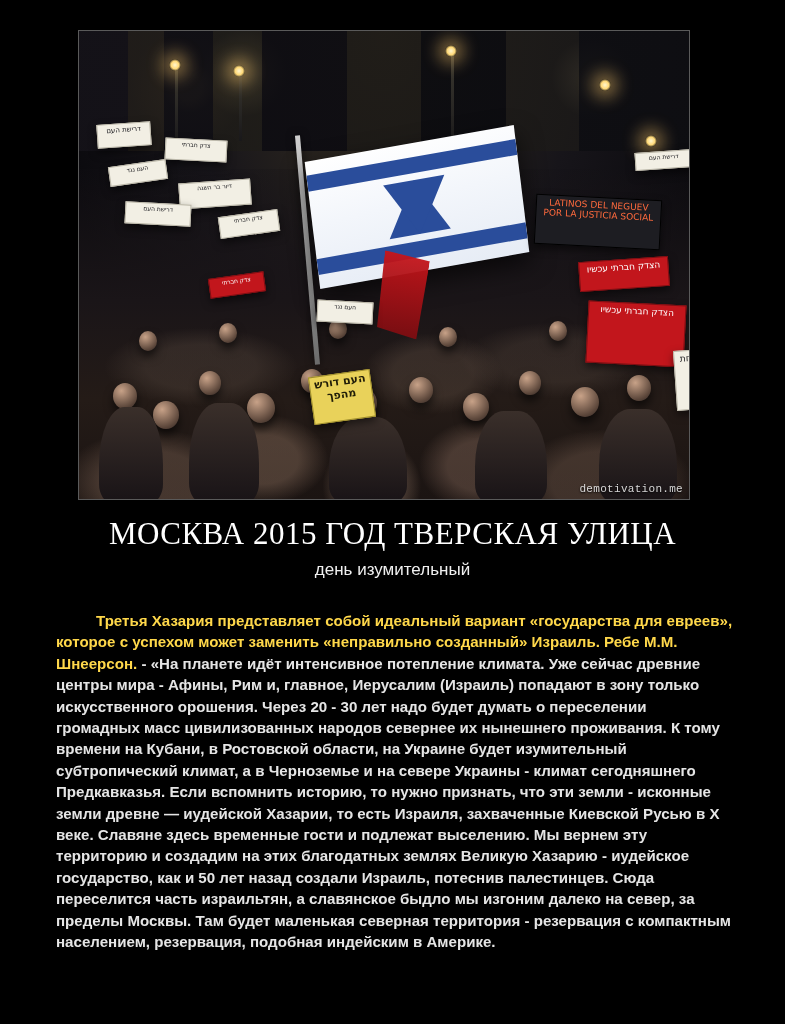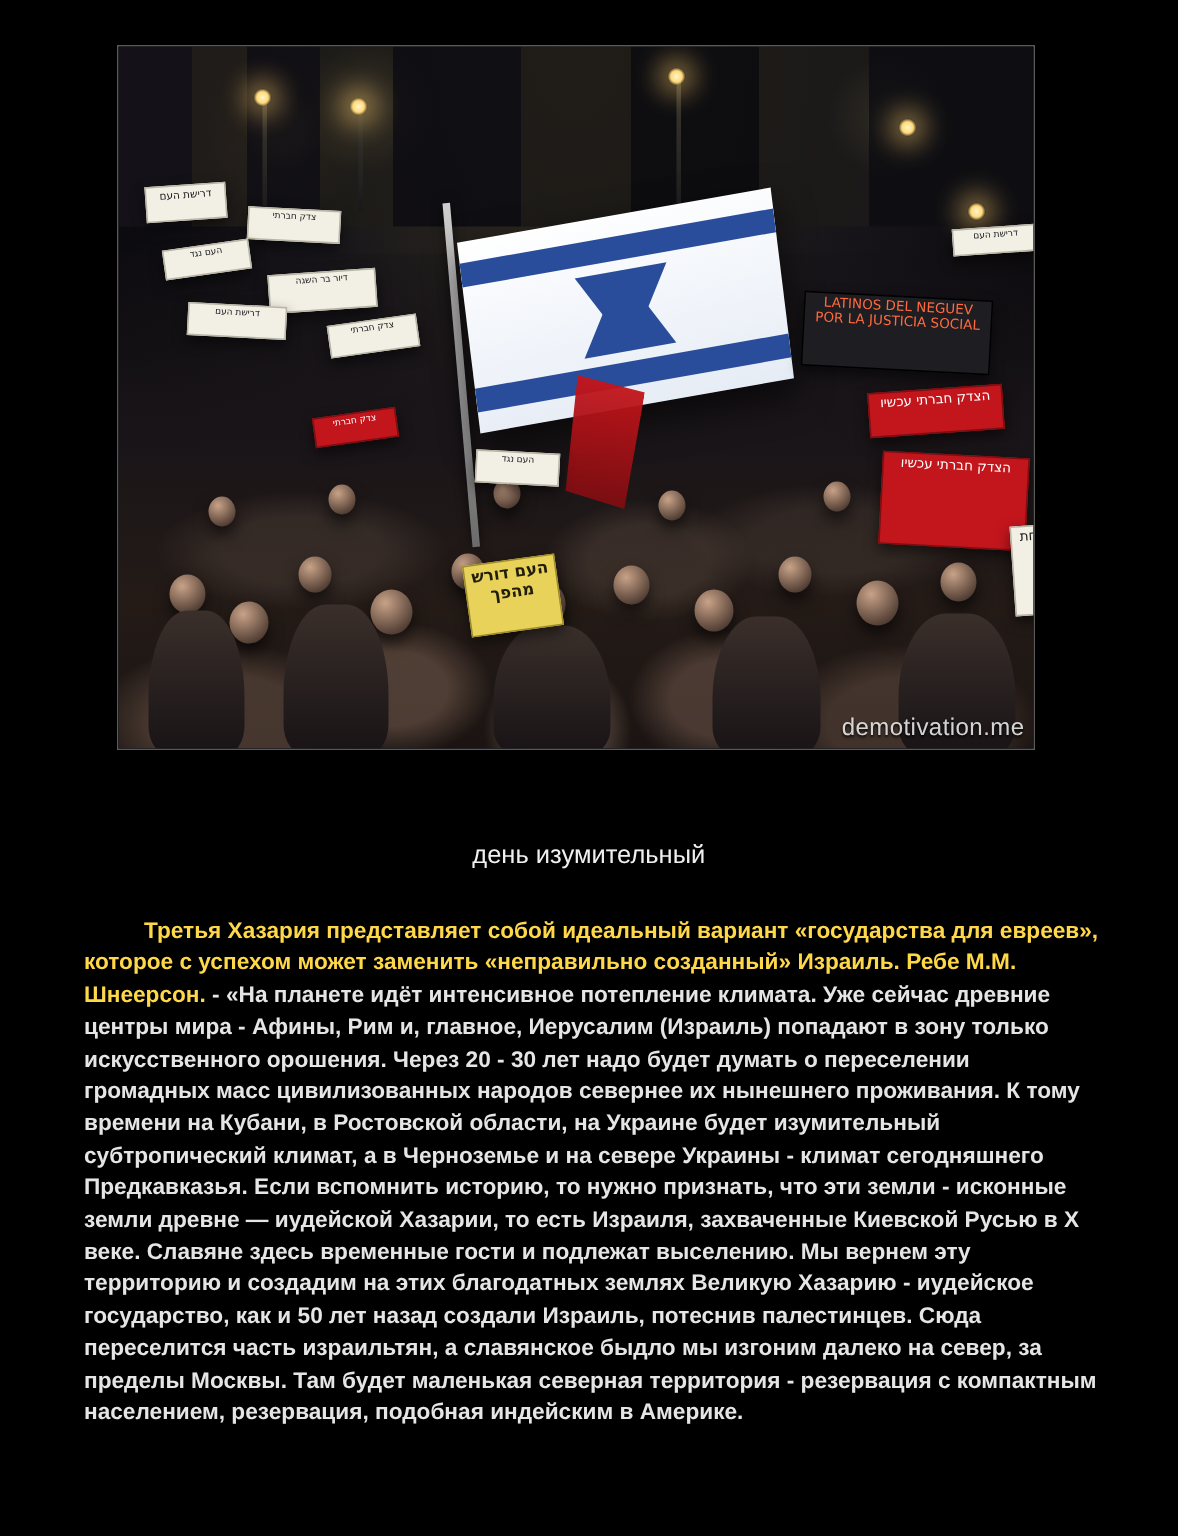--- a/index.html
+++ b/index.html
@@ -190,11 +190,11 @@
     position: absolute;
     right: 6px;
     bottom: 4px;
-    font-size: 16px;
+    font-size: 11px;
     color: rgba(255,255,255,0.82);
     letter-spacing: 0.3px;
     text-shadow: 0 1px 2px #000;
-    font-family: Liberation Sans, sans-serif;
+    font-family: Liberation Mono, monospace;
     padding-left: 24px;
   }
 

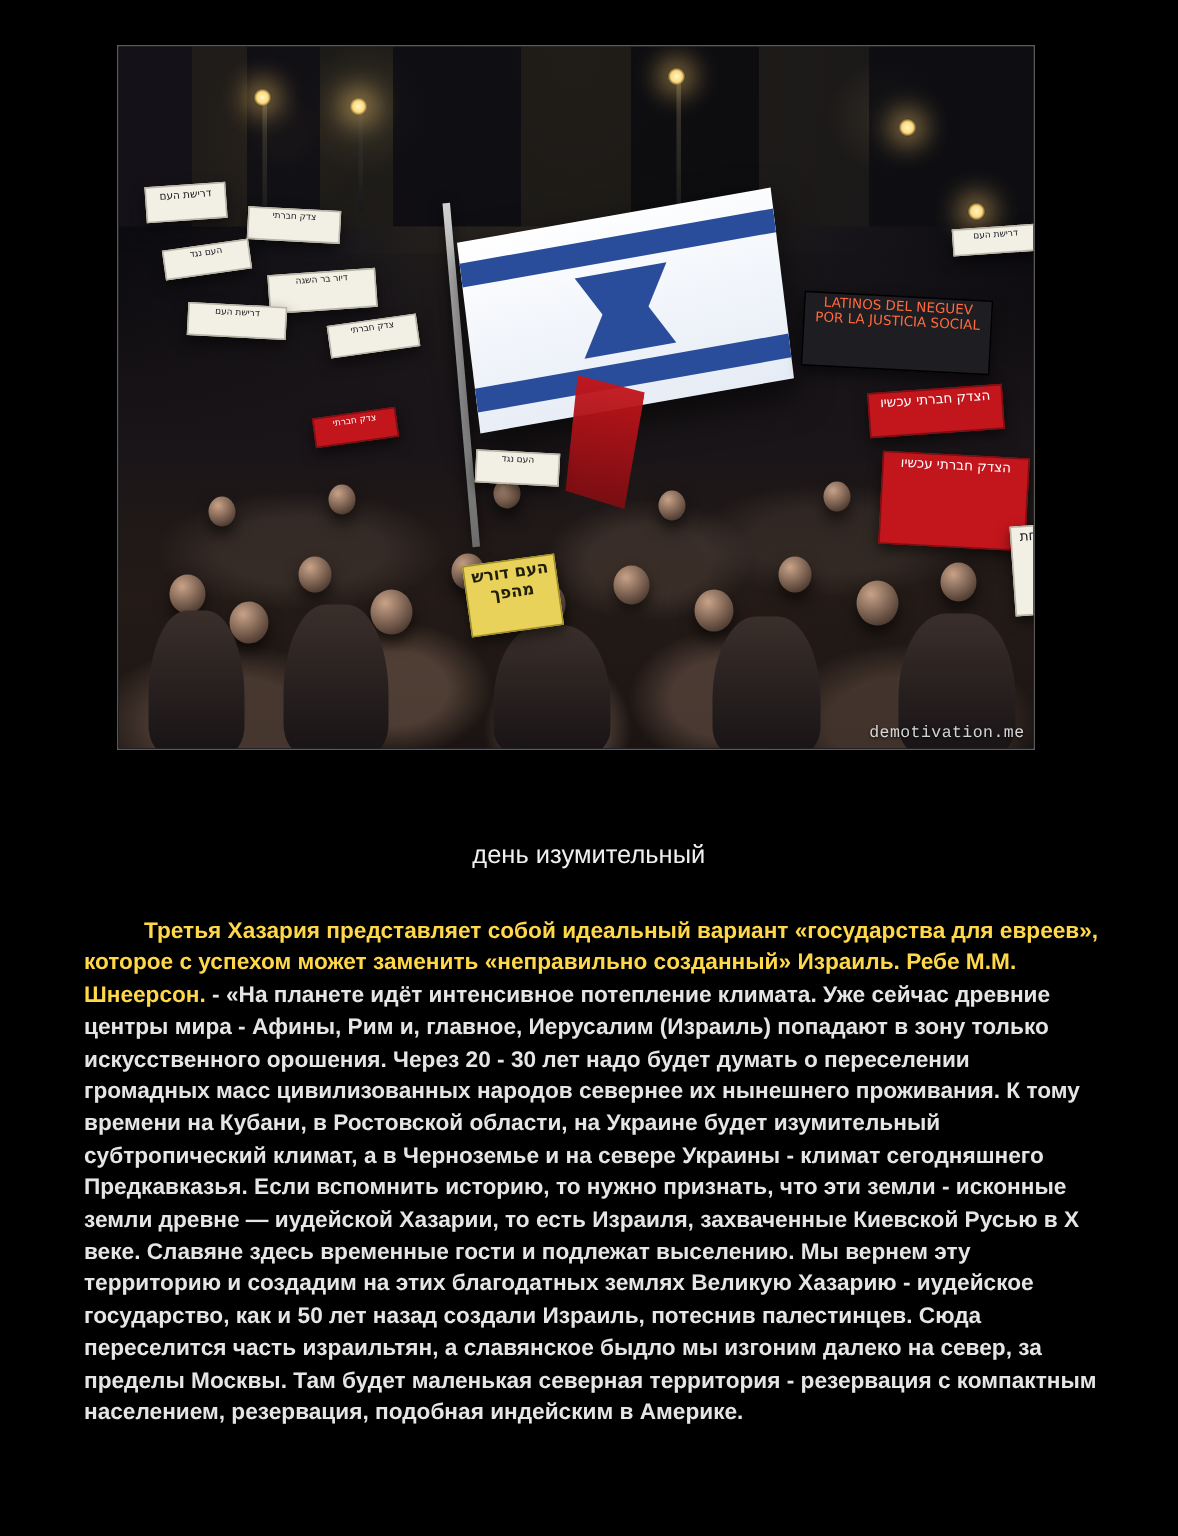--- a/index.html
+++ b/index.html
@@ -313,6 +313,7 @@
     </div>
   </div>
 
+  <div class="title">МОСКВА 2015 ГОД ТВЕРСКАЯ УЛИЦА</div>
   <div class="subtitle">день изумительный</div>
 
   <div class="body-text">

